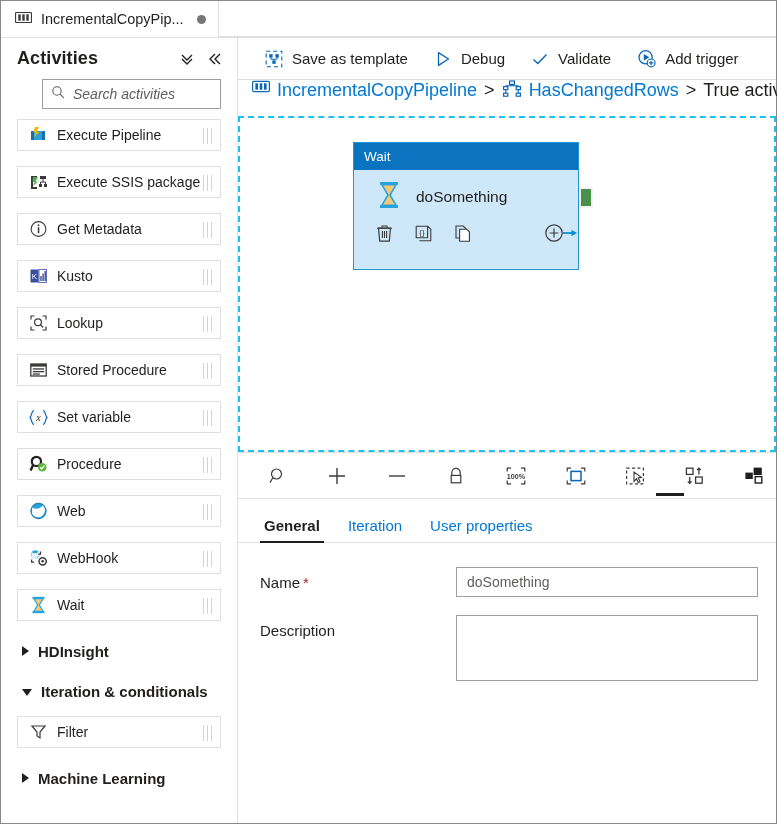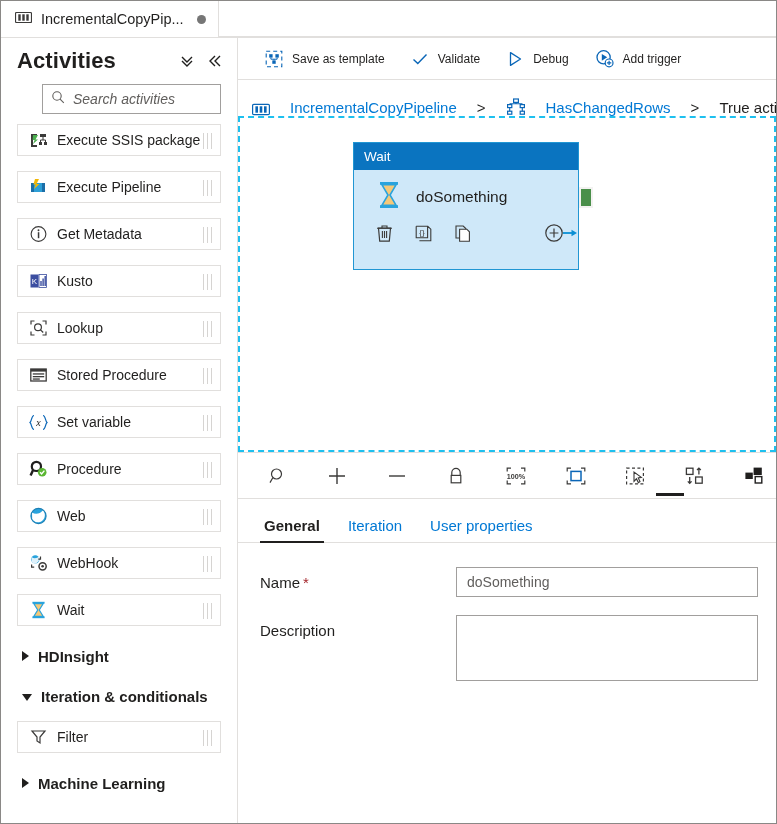--- a/index.html
+++ b/index.html
@@ -54,7 +54,7 @@
     display: flex; align-items: center;
     padding: 10px 14px 6px 16px;
   }
-  .sb-title { font-size: 22px; font-weight: 600; color: #201f1e; letter-spacing: .1px; }
+  .sb-title { font-size: 18px; font-weight: 600; color: #201f1e; letter-spacing: .1px; }
   .sb-actions { margin-left: auto; display: flex; gap: 12px; align-items: center; }
   .sb-actions svg { display: block; }
 

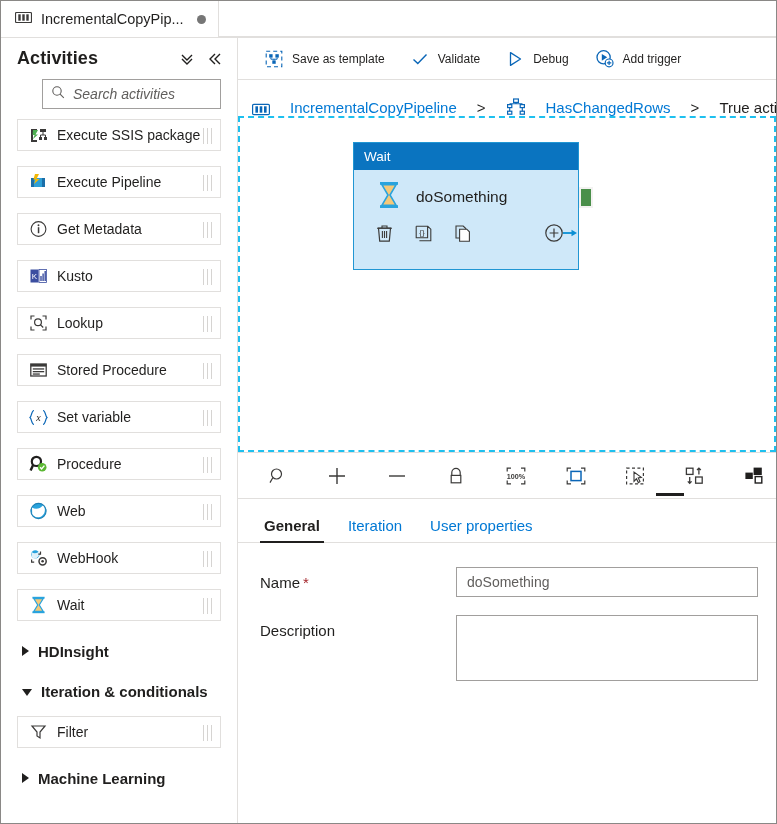--- a/index.html
+++ b/index.html
@@ -108,7 +108,7 @@
     display: flex; align-items: center; gap: 9px;
     padding: 0 13px; height: 32px; cursor: default;
   }
-  .cmd-label { font-size: 12px; color: #201f1e; white-space: nowrap; }
+  .cmd-label { font-size: 15px; color: #201f1e; white-space: nowrap; }
   .cmd svg { display: block; }
 
   .breadcrumb {

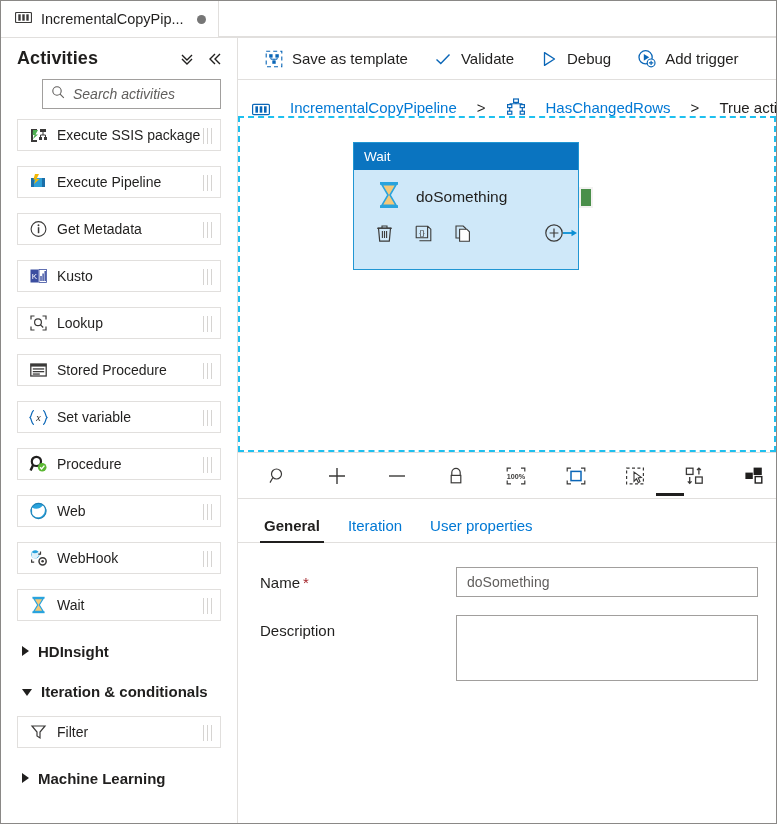--- a/index.html
+++ b/index.html
@@ -495,19 +495,19 @@
         <div class="cmd">
           <span>
             <svg width="18" height="18" viewBox="0 0 18 18">
-              <polyline points="2.5,9.4 6.8,13.6 15.5,4.4" fill="none" stroke="#0a66b7" stroke-width="1.4"></polyline>
-            </svg>
-          </span>
-          <span class="cmd-label">Validate</span>
+              <polygon points="4.5,2.6 14.5,9 4.5,15.4" fill="none" stroke="#0a66b7" stroke-width="1.3" stroke-linejoin="round"></polygon>
+            </svg>
+          </span>
+          <span class="cmd-label">Debug</span>
         </div>
 
         <div class="cmd">
           <span>
             <svg width="18" height="18" viewBox="0 0 18 18">
-              <polygon points="4.5,2.6 14.5,9 4.5,15.4" fill="none" stroke="#0a66b7" stroke-width="1.3" stroke-linejoin="round"></polygon>
-            </svg>
-          </span>
-          <span class="cmd-label">Debug</span>
+              <polyline points="2.5,9.4 6.8,13.6 15.5,4.4" fill="none" stroke="#0a66b7" stroke-width="1.4"></polyline>
+            </svg>
+          </span>
+          <span class="cmd-label">Validate</span>
         </div>
 
         <div class="cmd">

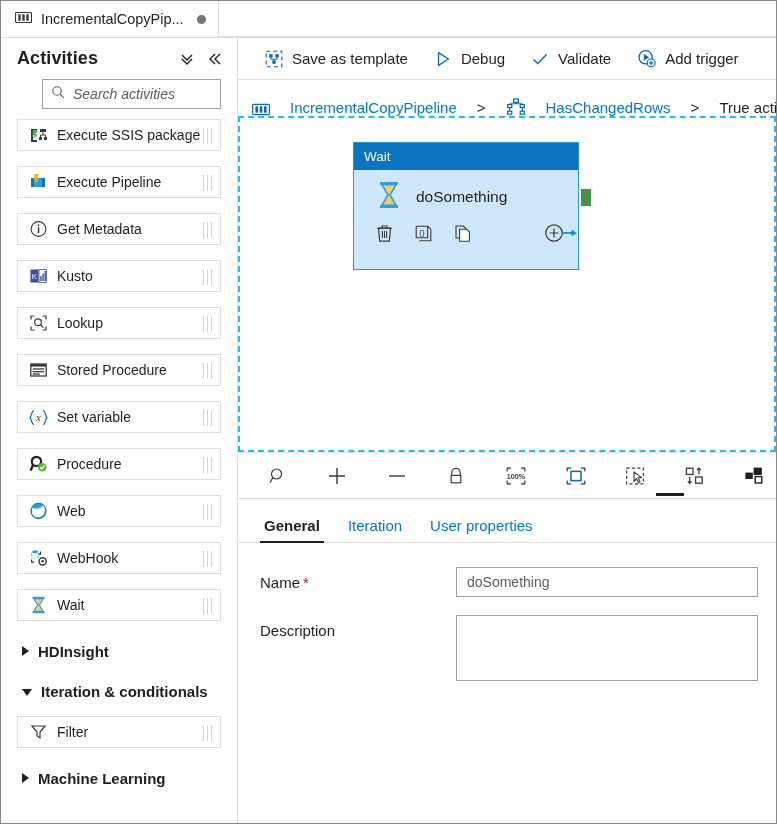--- a/index.html
+++ b/index.html
@@ -113,9 +113,9 @@
 
   .breadcrumb {
     height: 36px; flex: 0 0 36px;
-    display: flex; align-items: flex-end; gap: 20px;
+    display: flex; align-items: flex-start; gap: 7px;
     padding-left: 14px;
-    font-size: 15px;
+    font-size: 18px;
   }
   .bc-link { color: #0078d4; white-space: nowrap; }
   .bc-sep { color: #201f1e; }

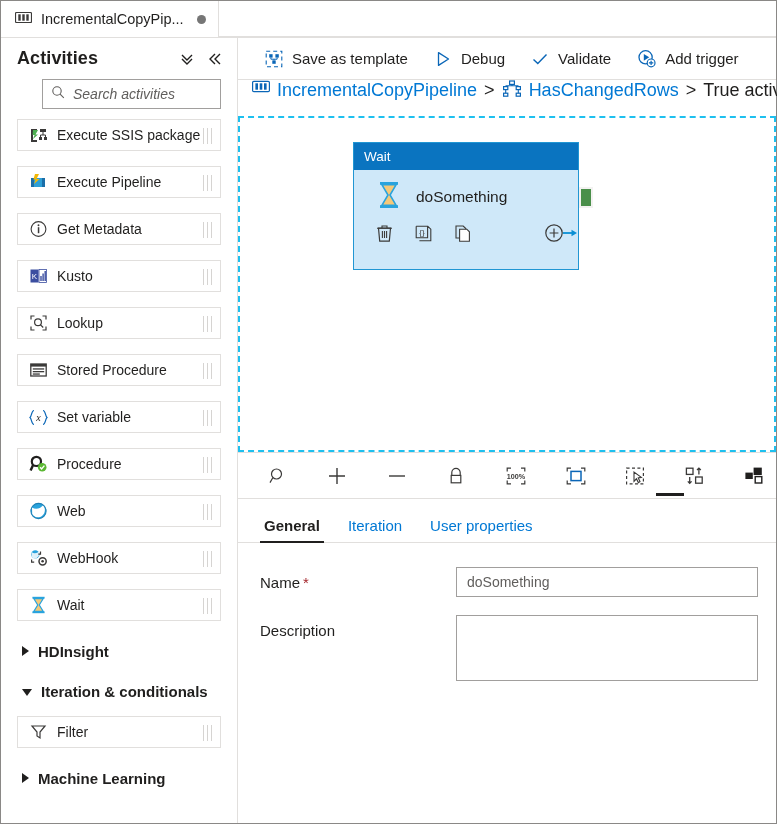--- a/index.html
+++ b/index.html
@@ -256,6 +256,23 @@
         <div class="act-item">
           <span class="act-icon">
             <svg width="19" height="16" viewBox="0 0 19 16">
+              <rect x="2" y="4" width="14" height="9" rx="1.2" fill="#2e9fd6"></rect>
+              <rect x="2" y="4" width="3" height="9" fill="#1b6ea8"></rect>
+              <rect x="13" y="4" width="3" height="9" fill="#1b6ea8"></rect>
+              <polygon points="6,0 10,0 7.5,5 10.5,5 5,10 6.6,5.4 4.4,5.4" fill="#f2b705"></polygon>
+            </svg>
+          </span>
+          <span class="act-label">Execute Pipeline</span>
+          <span class="grip">
+              <i></i>
+              <i></i>
+              <i></i>
+            </span>
+        </div>
+
+        <div class="act-item">
+          <span class="act-icon">
+            <svg width="19" height="16" viewBox="0 0 19 16">
               <path d="M2 2 h6 v2 h-4 v9 h4 v2 h-6 z" fill="#3b3a39"></path>
               <polygon points="4,3 9,3 6.5,7.5 9,7.5 4,12 5.6,8 3.6,8" fill="#4caf50"></polygon>
               <rect x="11" y="2" width="6" height="3" fill="#3b3a39"></rect>
@@ -265,23 +282,6 @@
             </svg>
           </span>
           <span class="act-label">Execute SSIS package</span>
-          <span class="grip">
-              <i></i>
-              <i></i>
-              <i></i>
-            </span>
-        </div>
-
-        <div class="act-item">
-          <span class="act-icon">
-            <svg width="19" height="16" viewBox="0 0 19 16">
-              <rect x="2" y="4" width="14" height="9" rx="1.2" fill="#2e9fd6"></rect>
-              <rect x="2" y="4" width="3" height="9" fill="#1b6ea8"></rect>
-              <rect x="13" y="4" width="3" height="9" fill="#1b6ea8"></rect>
-              <polygon points="6,0 10,0 7.5,5 10.5,5 5,10 6.6,5.4 4.4,5.4" fill="#f2b705"></polygon>
-            </svg>
-          </span>
-          <span class="act-label">Execute Pipeline</span>
           <span class="grip">
               <i></i>
               <i></i>

